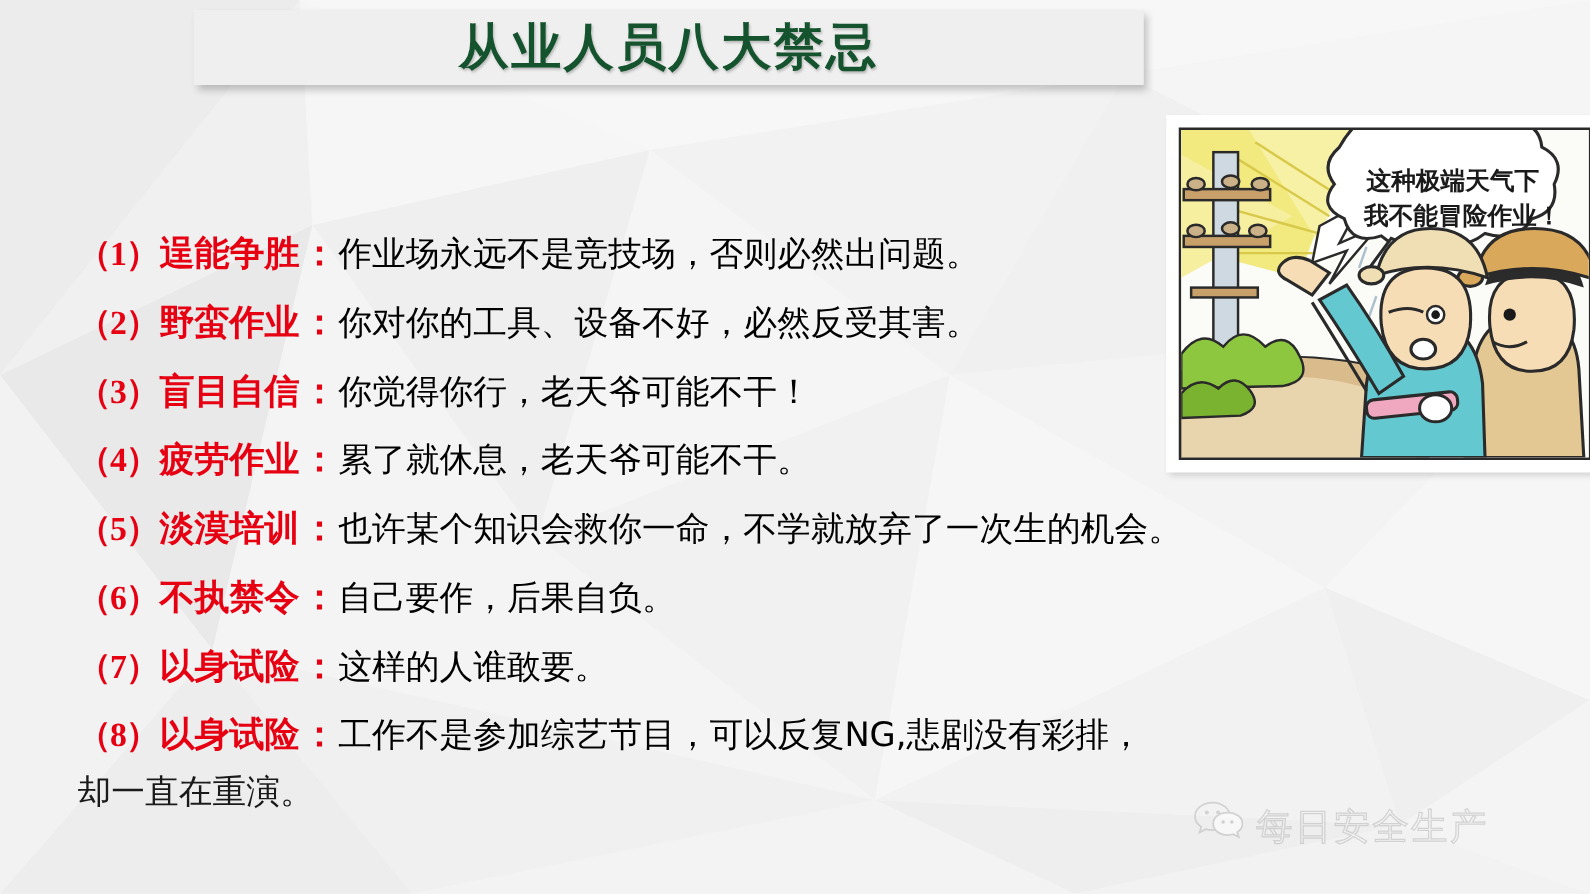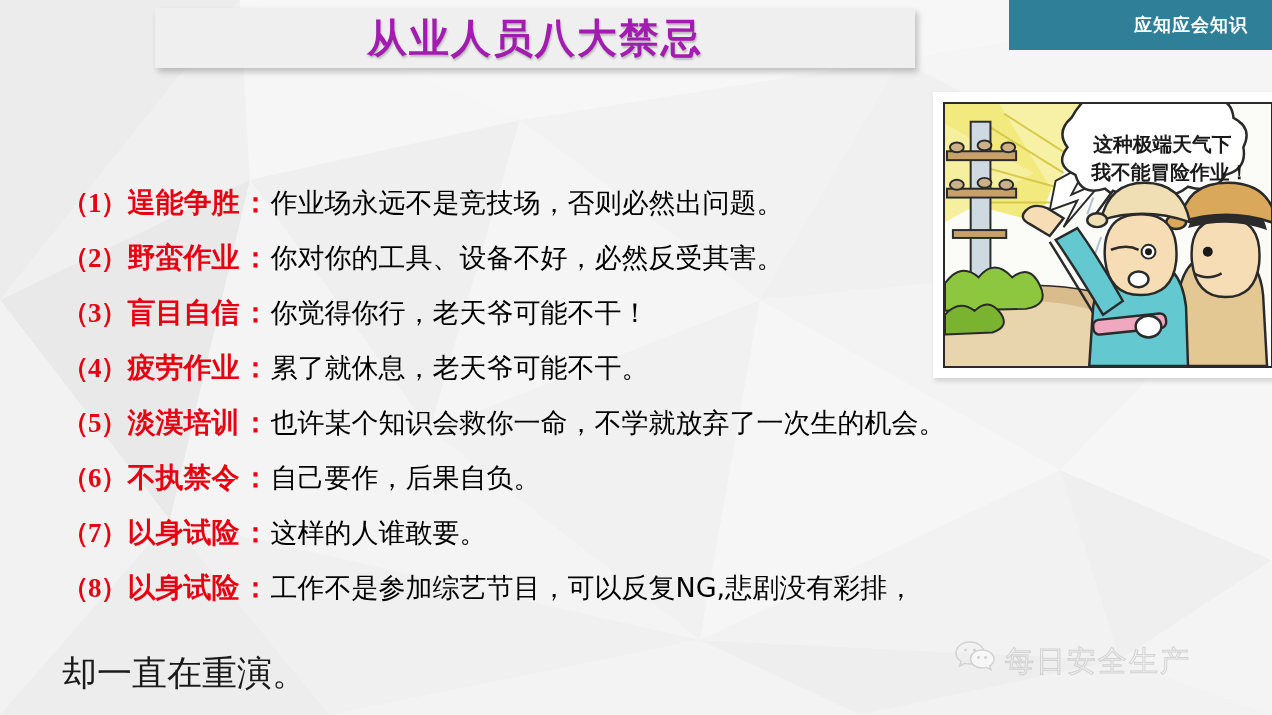--- a/index.html
+++ b/index.html
@@ -49,7 +49,7 @@
     font-family: "DejaVu Sans", "Liberation Sans", sans-serif;
     font-size: 40px;
     font-weight: bold;
-    color: #a21caf;
+    color: #14532d;
     letter-spacing: 2px;
     line-height: 1;
     text-shadow: 1px 2px 2px rgba(120,120,120,0.45);

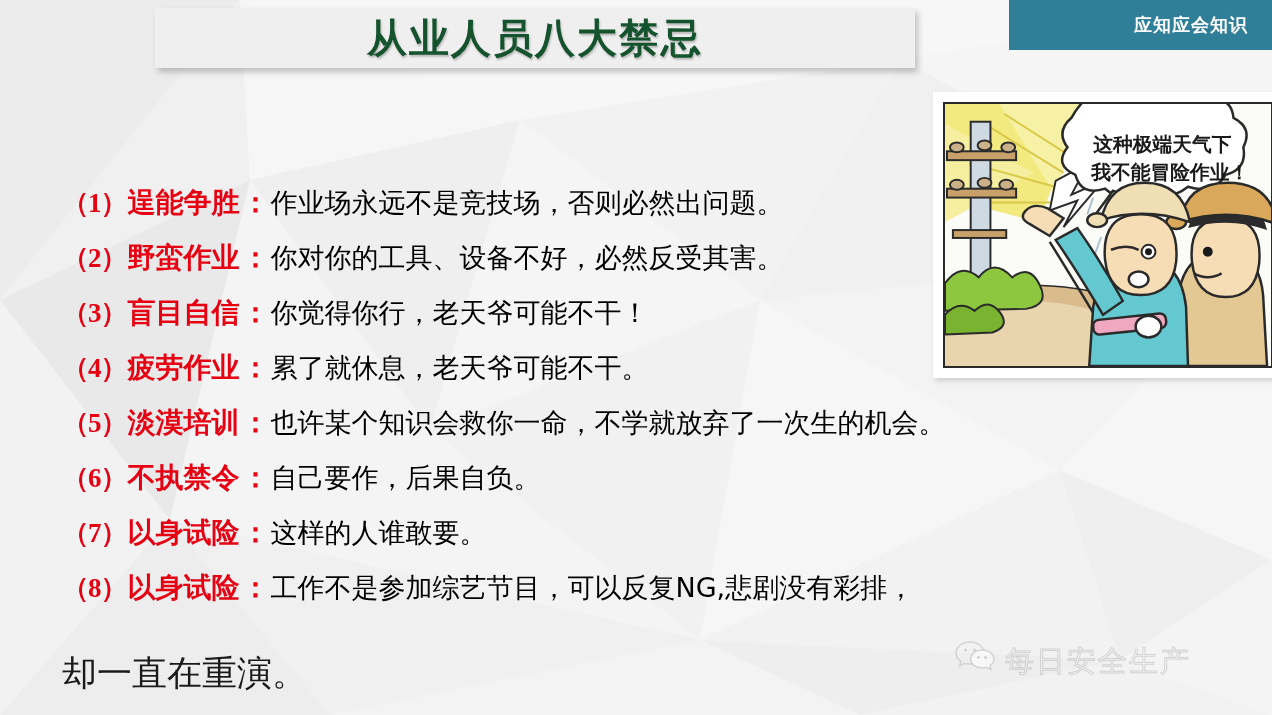--- a/index.html
+++ b/index.html
@@ -216,9 +216,6 @@
     <div id="title-text">从业人员八大禁忌</div>
   </div>
 
-  <div id="corner-badge">
-    <span id="corner-badge-text">应知应会知识</span>
-  </div>
 
   <div id="content-list">
 

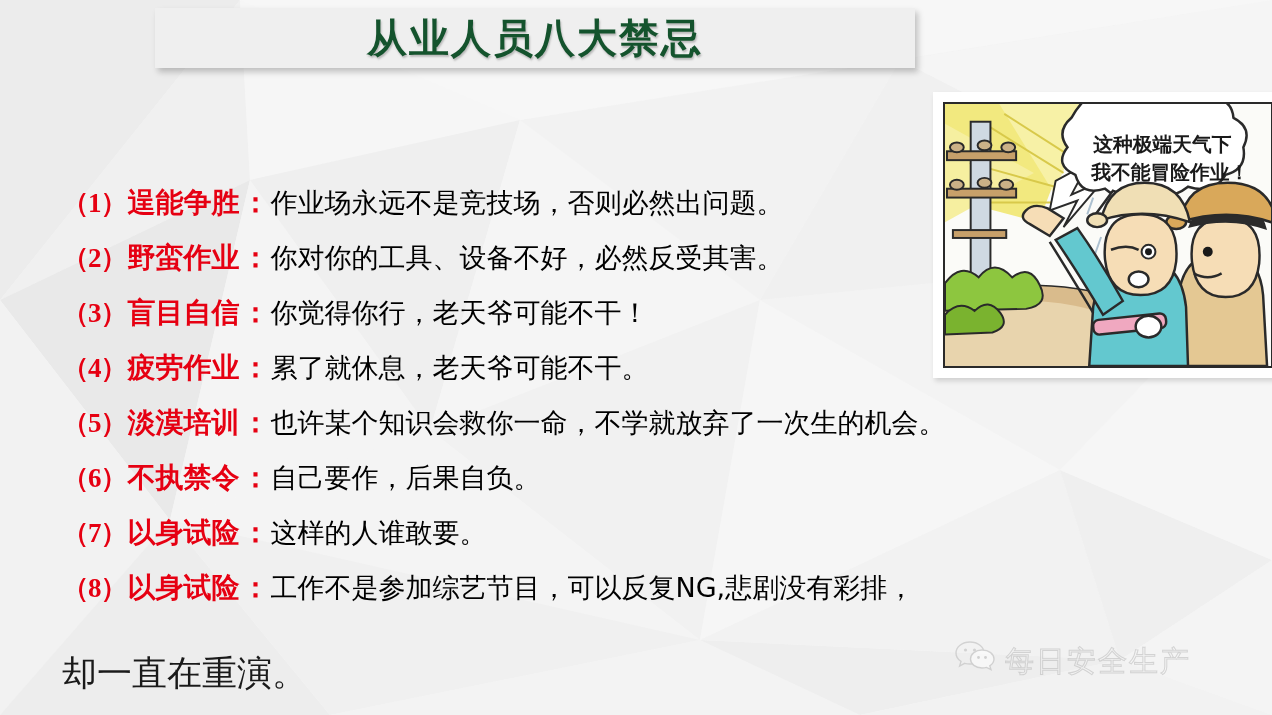--- a/index.html
+++ b/index.html
@@ -126,12 +126,11 @@
     position: absolute;
     left: 62px;
     top: 615px;
-    font-size: 35px;
+    font-size: 27px;
     color: #1a1a1a;
     font-family: "DejaVu Sans", "Liberation Sans", sans-serif;
     z-index: 3;
     white-space: nowrap;
-    margin-top: 35px;
   }
 
   

